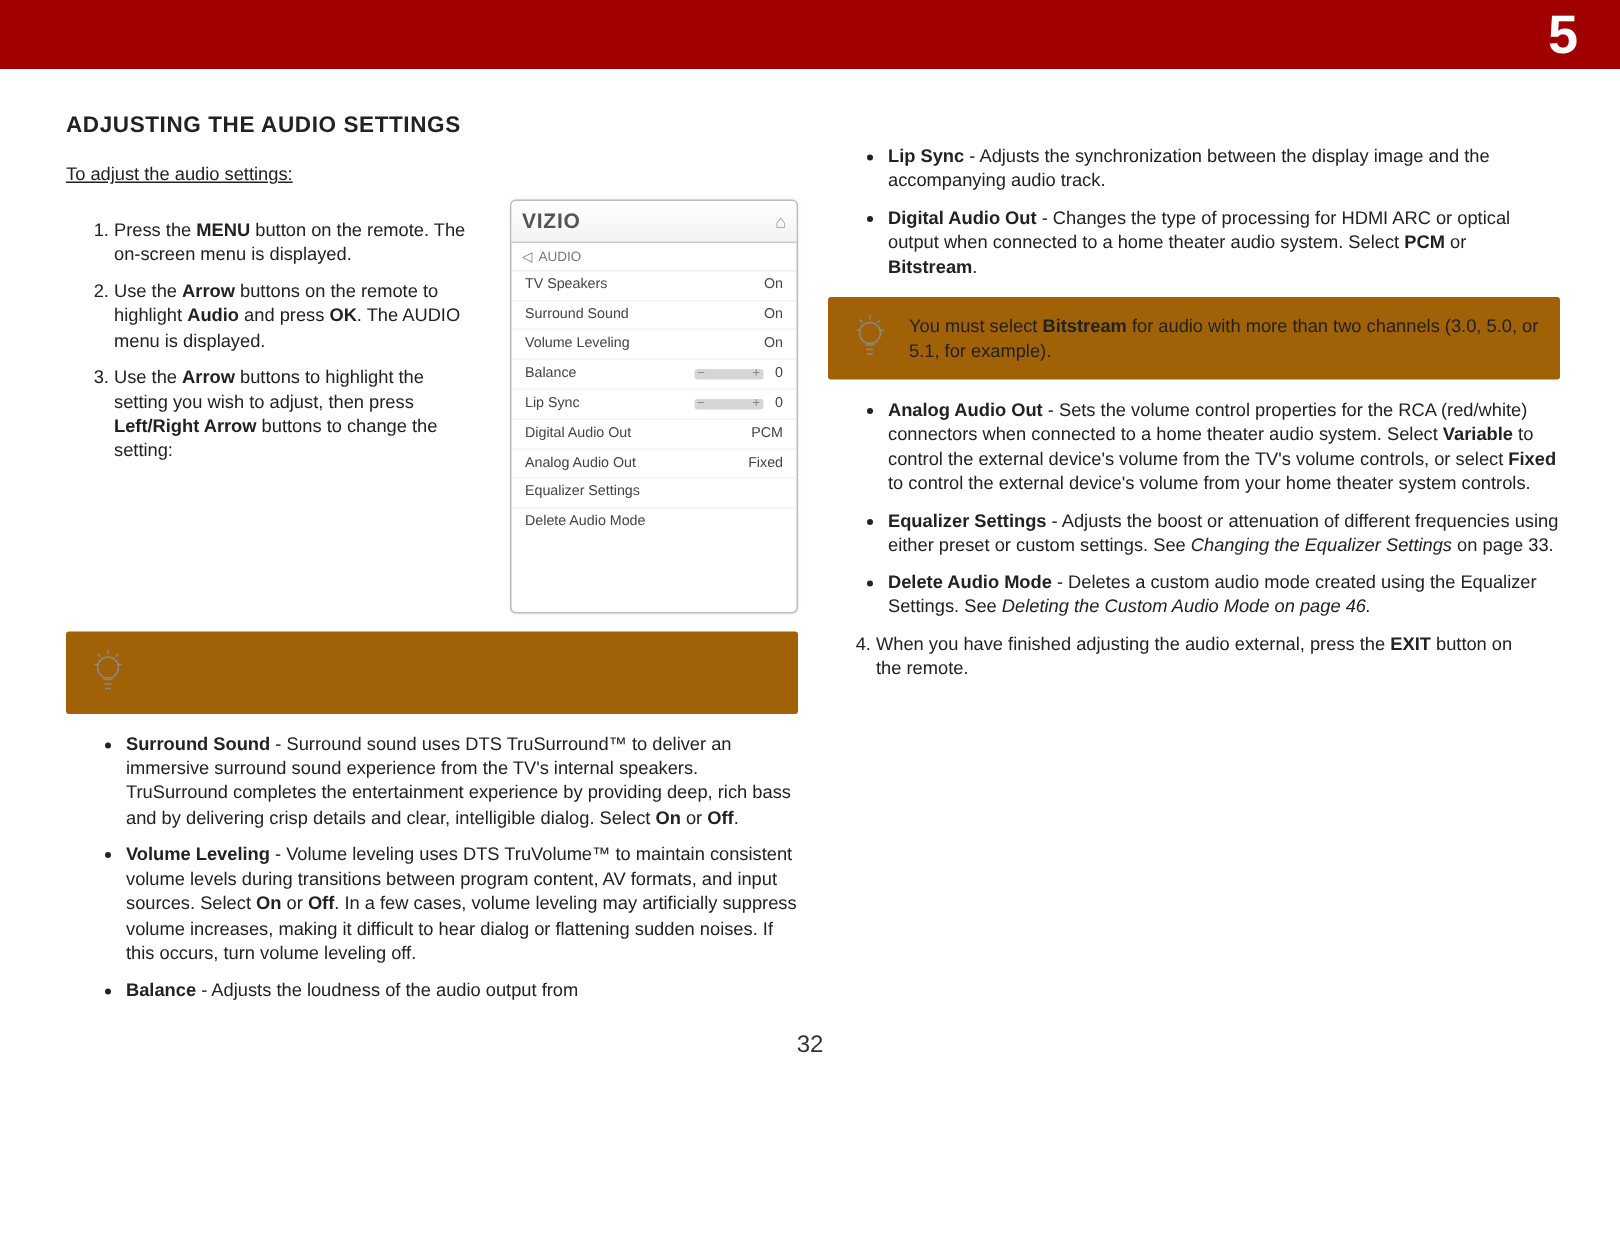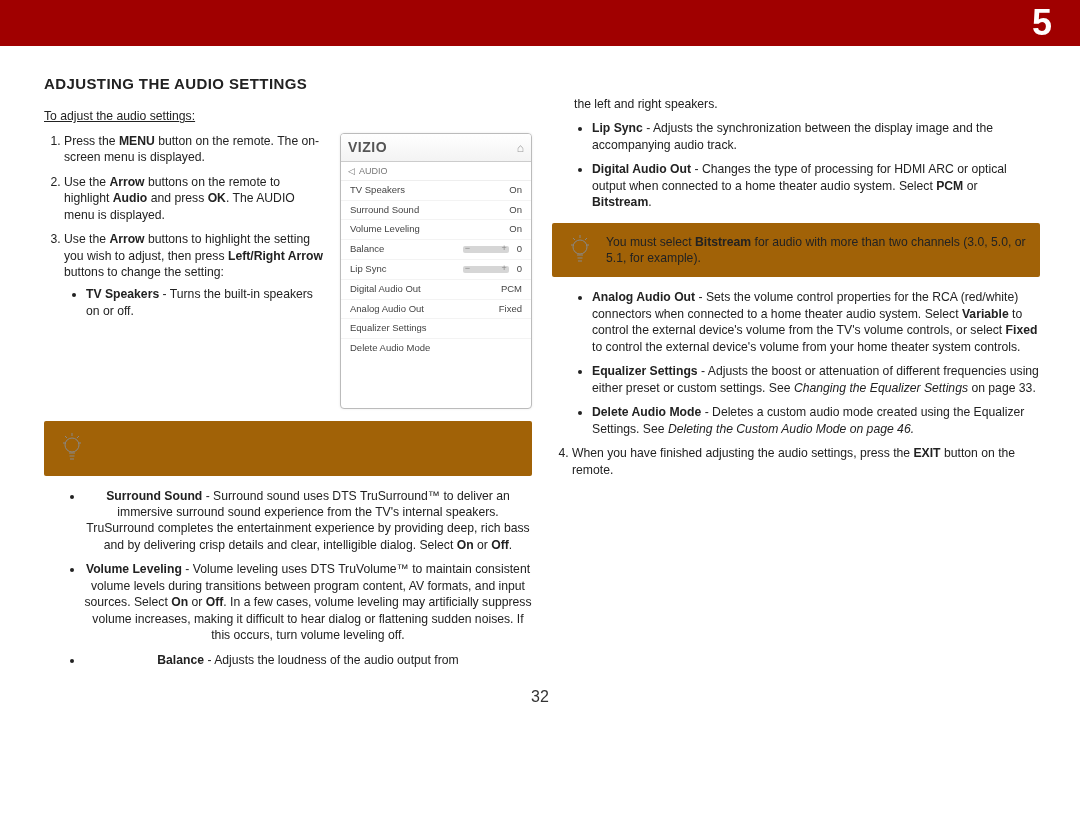--- a/index.html
+++ b/index.html
@@ -272,7 +272,6 @@
   <div class="col">
     <div style="height:22px;"></div>
     <ul class="sub" style="padding-left:40px; margin-top:0;">
-      <li style="list-style:none; margin-left:-18px;">the left and right speakers.</li>
       <li>
         <span class="b">Lip Sync</span><span> - Adjusts the synchronization between the display image and the accompanying audio track.</span>
       </li>

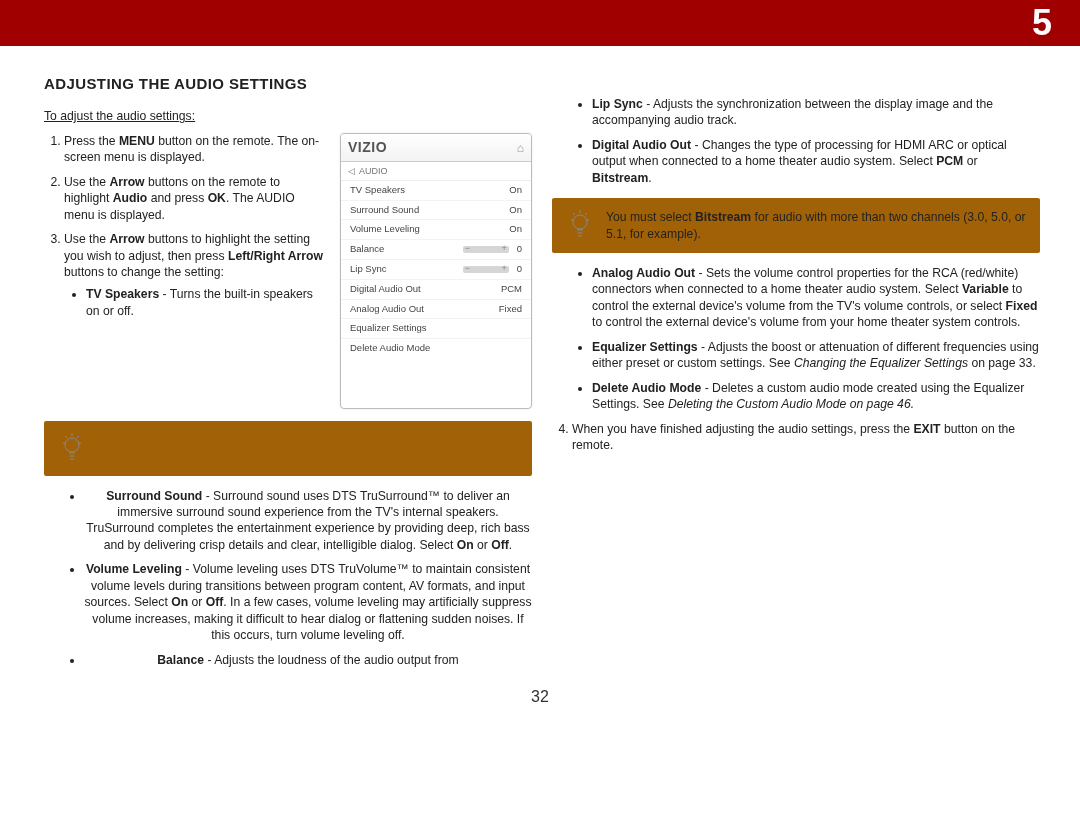--- a/index.html
+++ b/index.html
@@ -41,7 +41,7 @@
     margin: 0 0 14px 0;
   }
   .intro { margin: 0 0 8px 0; text-decoration: underline; }
-  ol.steps { margin: 0; padding-left: 20px; }
+  ol.steps { margin: 12px; padding-left: 20px; }
   ol.steps > li { margin-bottom: 8px; }
   ul.sub { list-style: disc; padding-left: 22px; margin: 6px 0 0 0; }
   ul.sub > li { margin-bottom: 8px; }

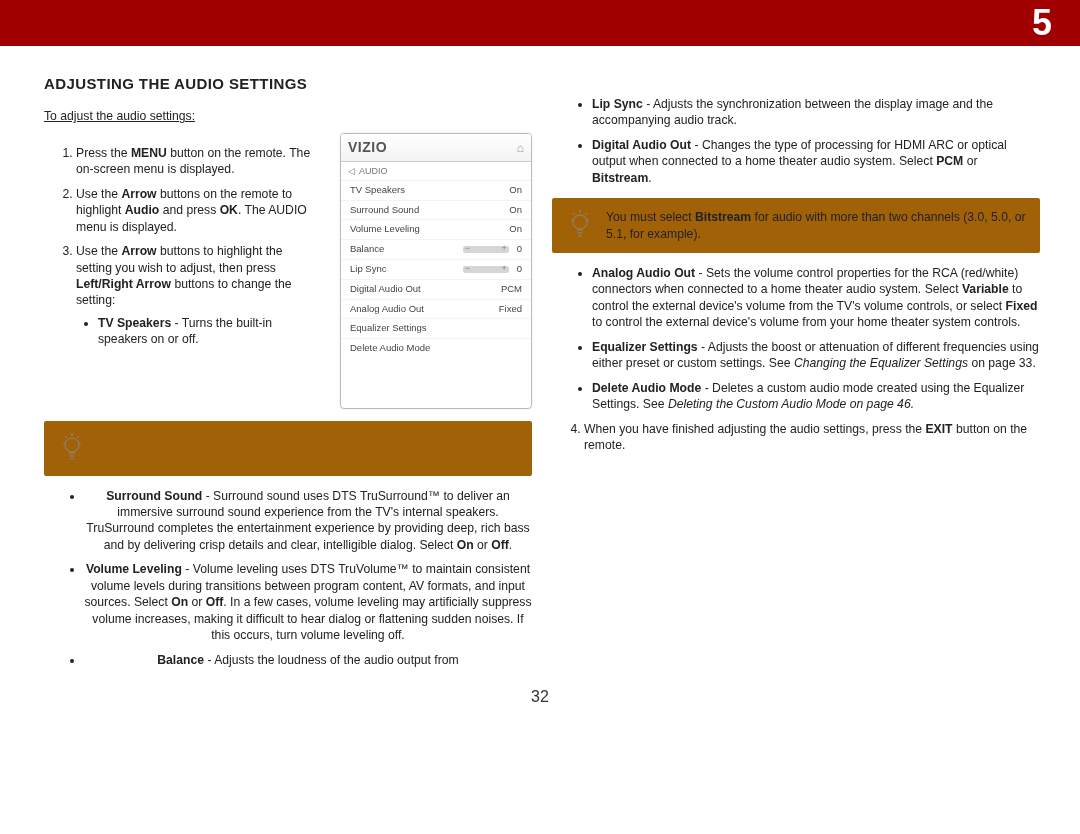--- a/index.html
+++ b/index.html
@@ -164,11 +164,6 @@
           </li>
           <li>
             <span>Use the </span><span class="b">Arrow</span><span> buttons to highlight the setting you wish to adjust, then press </span><span class="b">Left/Right Arrow</span><span> buttons to change the setting:</span>
-            <ul class="sub">
-              <li>
-                <span class="b">TV Speakers</span><span> - Turns the built-in speakers on or off.</span>
-              </li>
-            </ul>
           </li>
         </ol>
       </div>

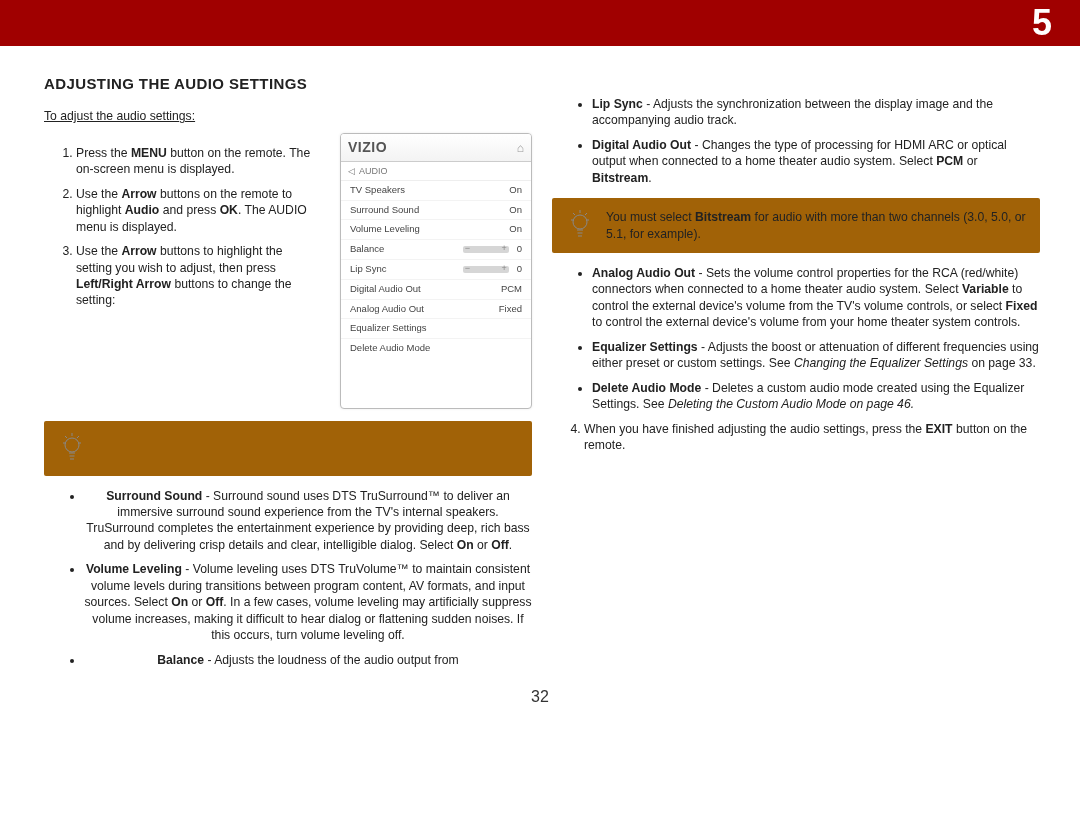--- a/index.html
+++ b/index.html
@@ -304,7 +304,7 @@
 
     <ol class="steps" start="4" style="margin-top:8px;">
       <li>
-        <span>When you have finished adjusting the audio settings, press the </span><span class="b">EXIT</span><span> button on the remote.</span>
+        <span>When you have finished adjusting the audio external, press the </span><span class="b">EXIT</span><span> button on the remote.</span>
       </li>
     </ol>
   </div>

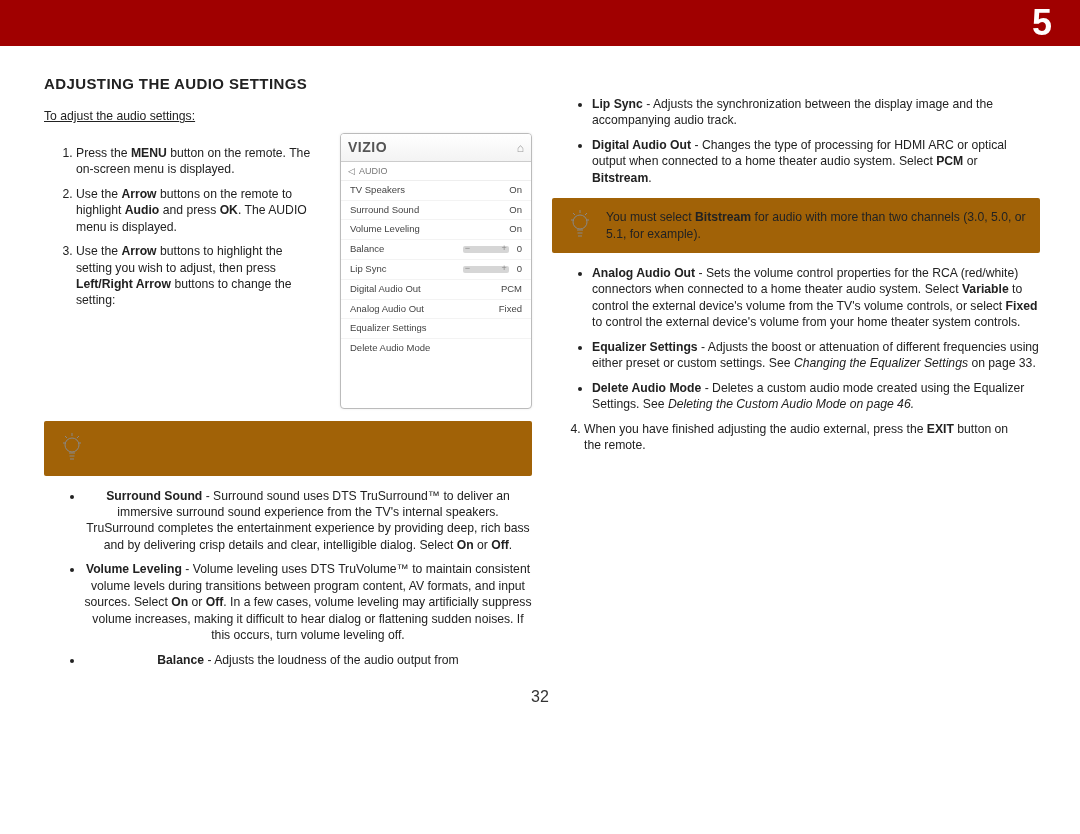--- a/index.html
+++ b/index.html
@@ -251,7 +251,7 @@
       </div>
     </div>
 
-    <ul class="sub" style="padding-left:40px;text-align:center;">
+    <ul class="sub" style="padding-left:40px;">
       <li>
         <span class="b">Surround Sound</span><span> - Surround sound uses DTS TruSurround™ to deliver an immersive surround sound experience from the TV's internal speakers. TruSurround completes the entertainment experience by providing deep, rich bass and by delivering crisp details and clear, intelligible dialog. Select </span><span class="b">On</span><span> or </span><span class="b">Off</span><span>.</span>
       </li>

